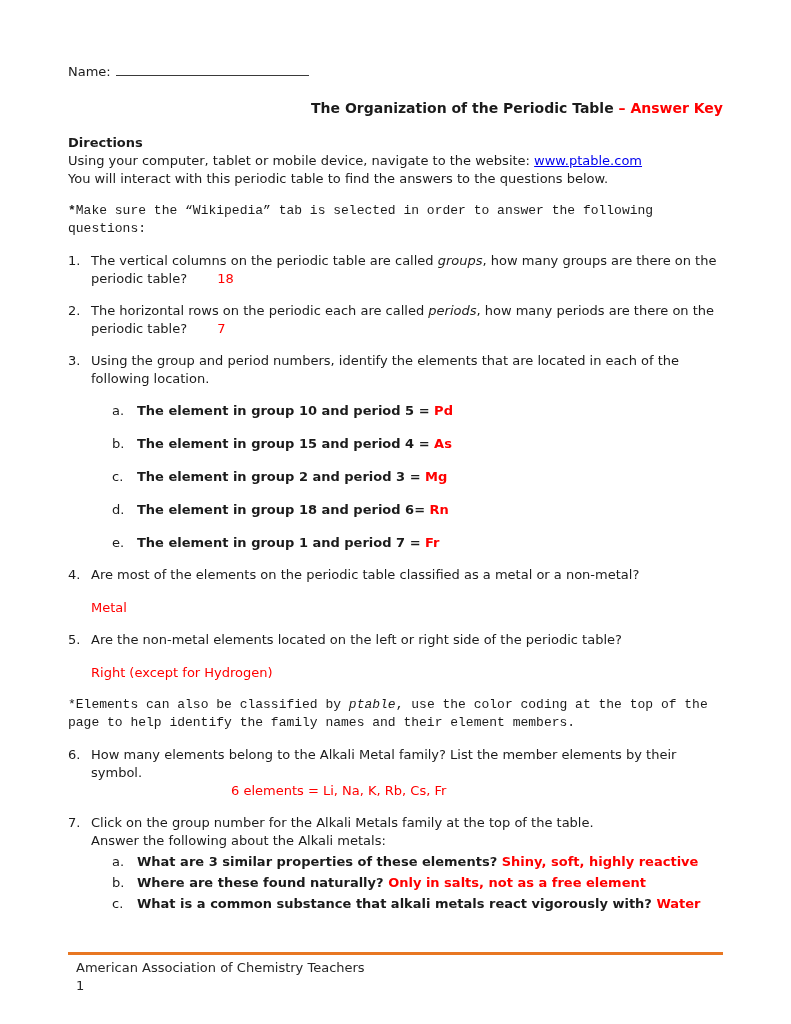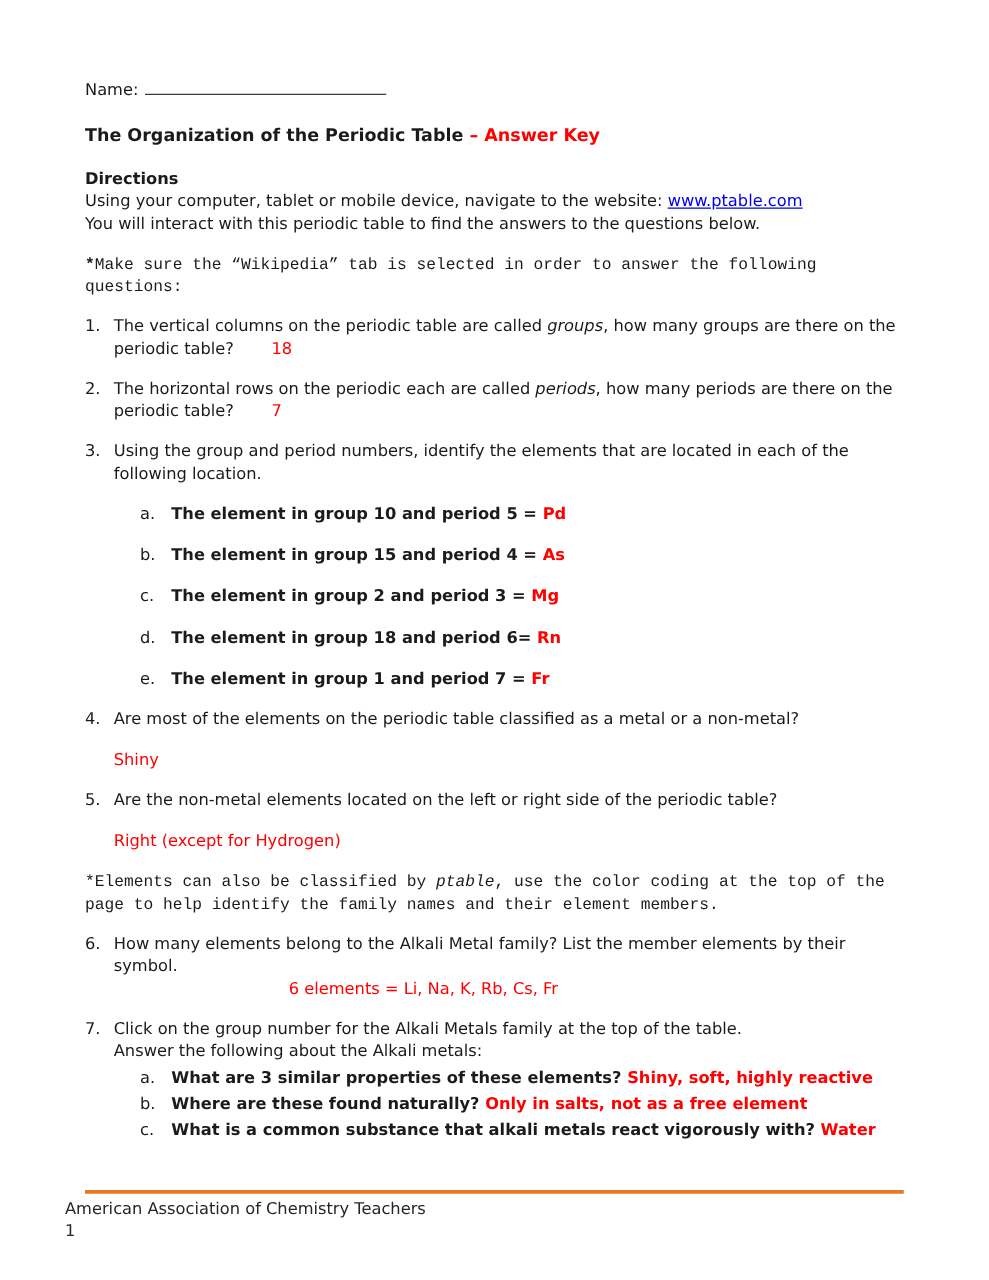--- a/index.html
+++ b/index.html
@@ -33,7 +33,7 @@
     font-size: 14px;
     line-height: 18px;
     font-weight: bold;
-    text-align: left;
+    text-align: right;
   }
   .title .red-part { color: var(--answer_red, #ff0000); }
 

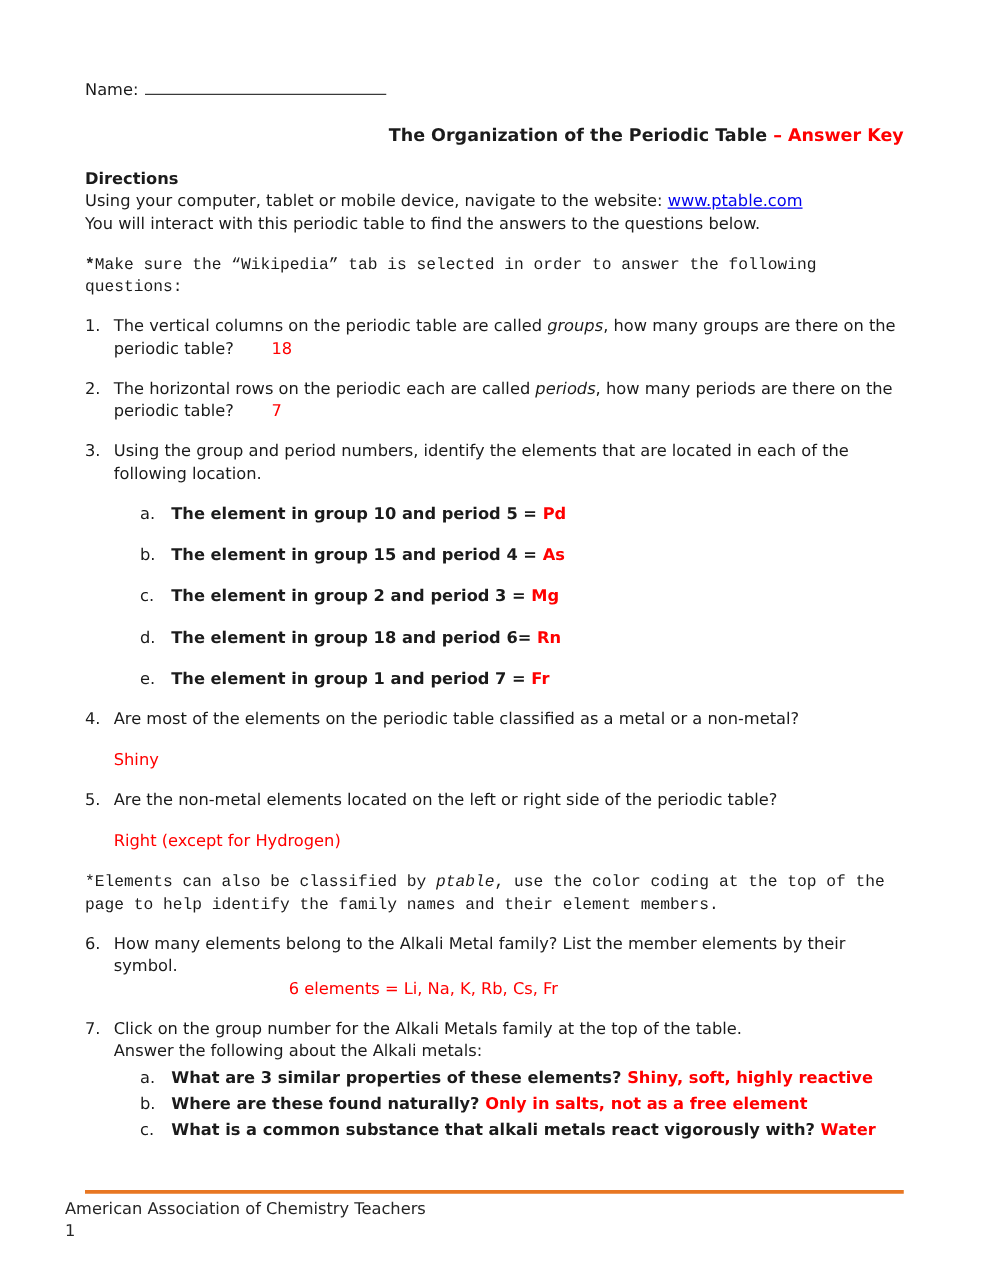--- a/index.html
+++ b/index.html
@@ -151,7 +151,7 @@
     <span class="qnum">4.</span>
     <div class="qbody">
       <span>Are most of the elements on the periodic table classified as a metal or a non-metal?</span>
-      <div class="ans ans-block">Shiny</div>
+      <div class="ans ans-block">Metal</div>
     </div>
   </div>
 

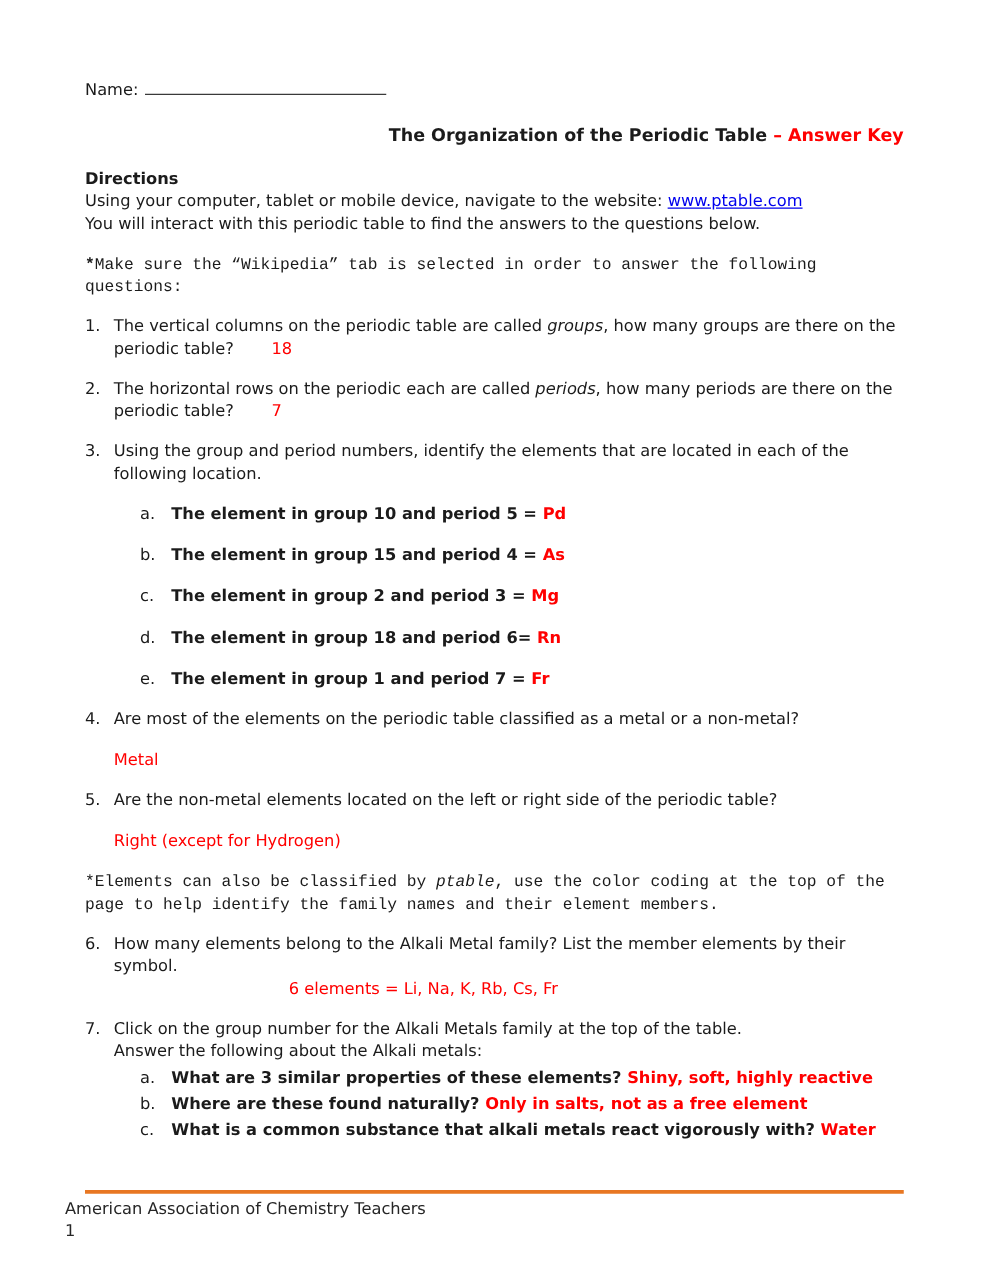--- a/index.html
+++ b/index.html
@@ -73,7 +73,7 @@
   }
   .footer-row {
     position: absolute;
-    left: 52px;
+    left: 76px;
     top: 959px;
     width: 655px;
     display: flex;

